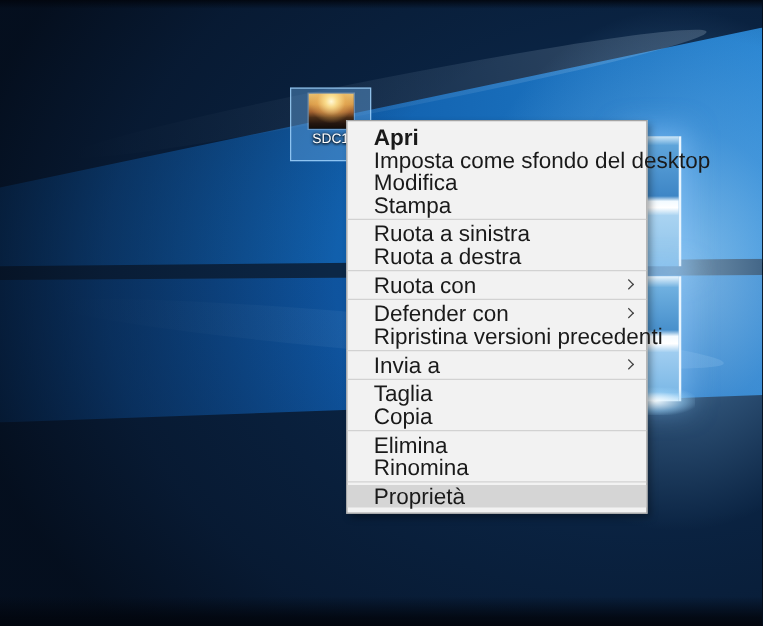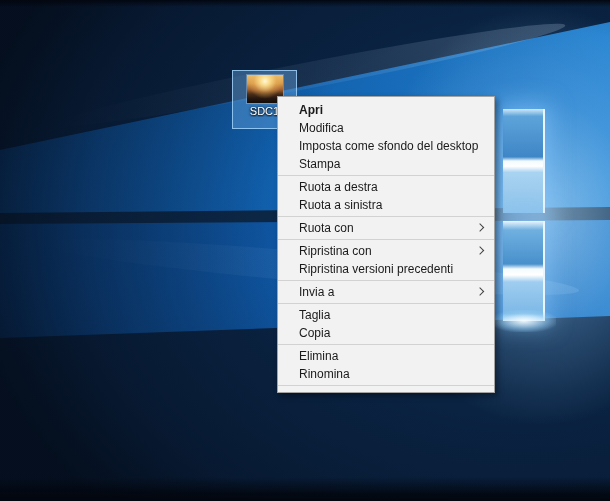--- a/index.html
+++ b/index.html
@@ -64,13 +64,13 @@
   }
 
   .context-menu{
-    position:absolute;left:277px;top:96px;width:218px;z-index:10;
+    position:absolute;left:277px;top:96px;width:241px;z-index:10;
     box-sizing:border-box;
     background:var(--menu-bg,#f2f2f2);
     border:1px solid var(--menu-border,#a3a3a3);
     padding:4px 0;
     box-shadow:3px 3px 6px rgba(0,0,0,0.38);
-    font-size:12px;color:var(--menu-text,#1a1a1a);
+    font-size:18px;color:var(--menu-text,#1a1a1a);
     cursor:default;
   }
   .menu-item{position:relative;height:18px;line-height:18px;padding:0 28px 0 21px;white-space:nowrap;}

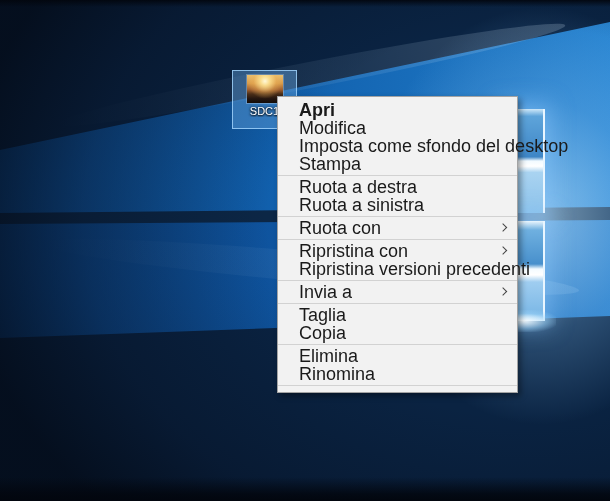--- a/index.html
+++ b/index.html
@@ -113,8 +113,8 @@
   <div class="context-menu">
     <div class="menu-items">
         <div class="menu-item bold"><span>Apri</span></div>
+        <div class="menu-item"><span>Imposta come sfondo del desktop</span></div>
         <div class="menu-item"><span>Modifica</span></div>
-        <div class="menu-item"><span>Imposta come sfondo del desktop</span></div>
         <div class="menu-item"><span>Stampa</span></div>
         <div class="menu-sep"></div>
         <div class="menu-item"><span>Ruota a destra</span></div>

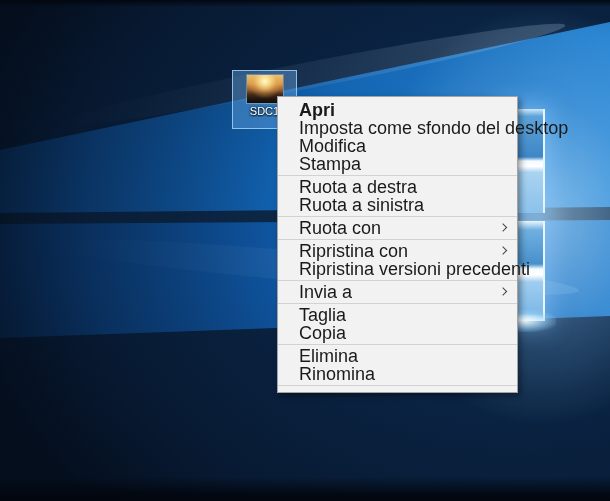--- a/index.html
+++ b/index.html
@@ -117,8 +117,8 @@
         <div class="menu-item"><span>Modifica</span></div>
         <div class="menu-item"><span>Stampa</span></div>
         <div class="menu-sep"></div>
+        <div class="menu-item"><span>Ruota a sinistra</span></div>
         <div class="menu-item"><span>Ruota a destra</span></div>
-        <div class="menu-item"><span>Ruota a sinistra</span></div>
         <div class="menu-sep"></div>
         <div class="menu-item"><span>Ruota con</span><span class="chevron"></span></div>
         <div class="menu-sep"></div>

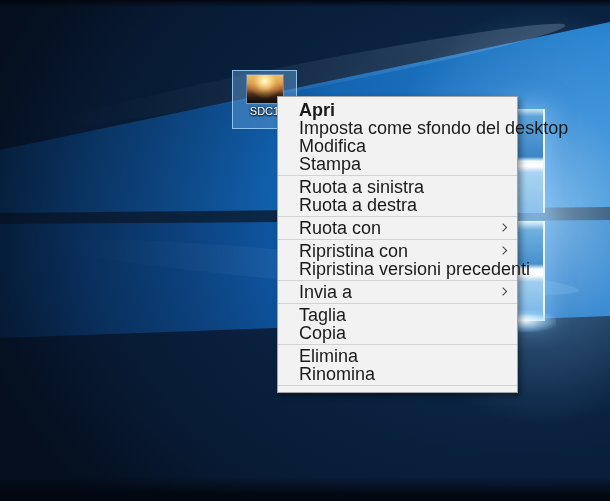--- a/index.html
+++ b/index.html
@@ -122,7 +122,7 @@
         <div class="menu-sep"></div>
         <div class="menu-item"><span>Ruota con</span><span class="chevron"></span></div>
         <div class="menu-sep"></div>
-        <div class="menu-item"><span>Ripristina con</span><span class="chevron"></span></div>
+        <div class="menu-item"><span>Defender con</span><span class="chevron"></span></div>
         <div class="menu-item"><span>Ripristina versioni precedenti</span></div>
         <div class="menu-sep"></div>
         <div class="menu-item"><span>Invia a</span><span class="chevron"></span></div>

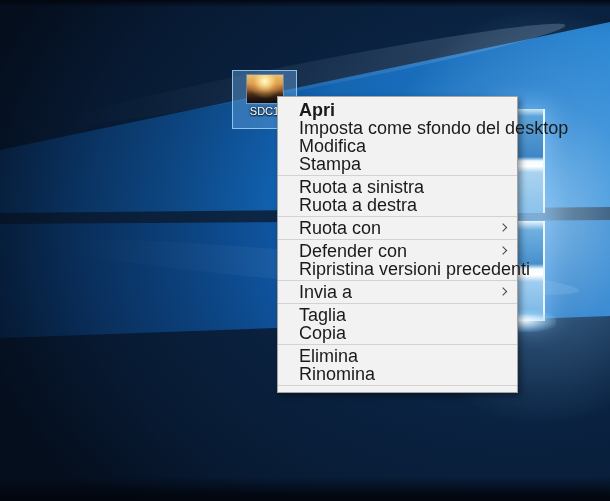--- a/index.html
+++ b/index.html
@@ -133,6 +133,7 @@
         <div class="menu-item"><span>Elimina</span></div>
         <div class="menu-item"><span>Rinomina</span></div>
         <div class="menu-sep"></div>
+        <div class="menu-item highlighted"><span>Proprietà</span></div>
       </div>
   </div>
 

